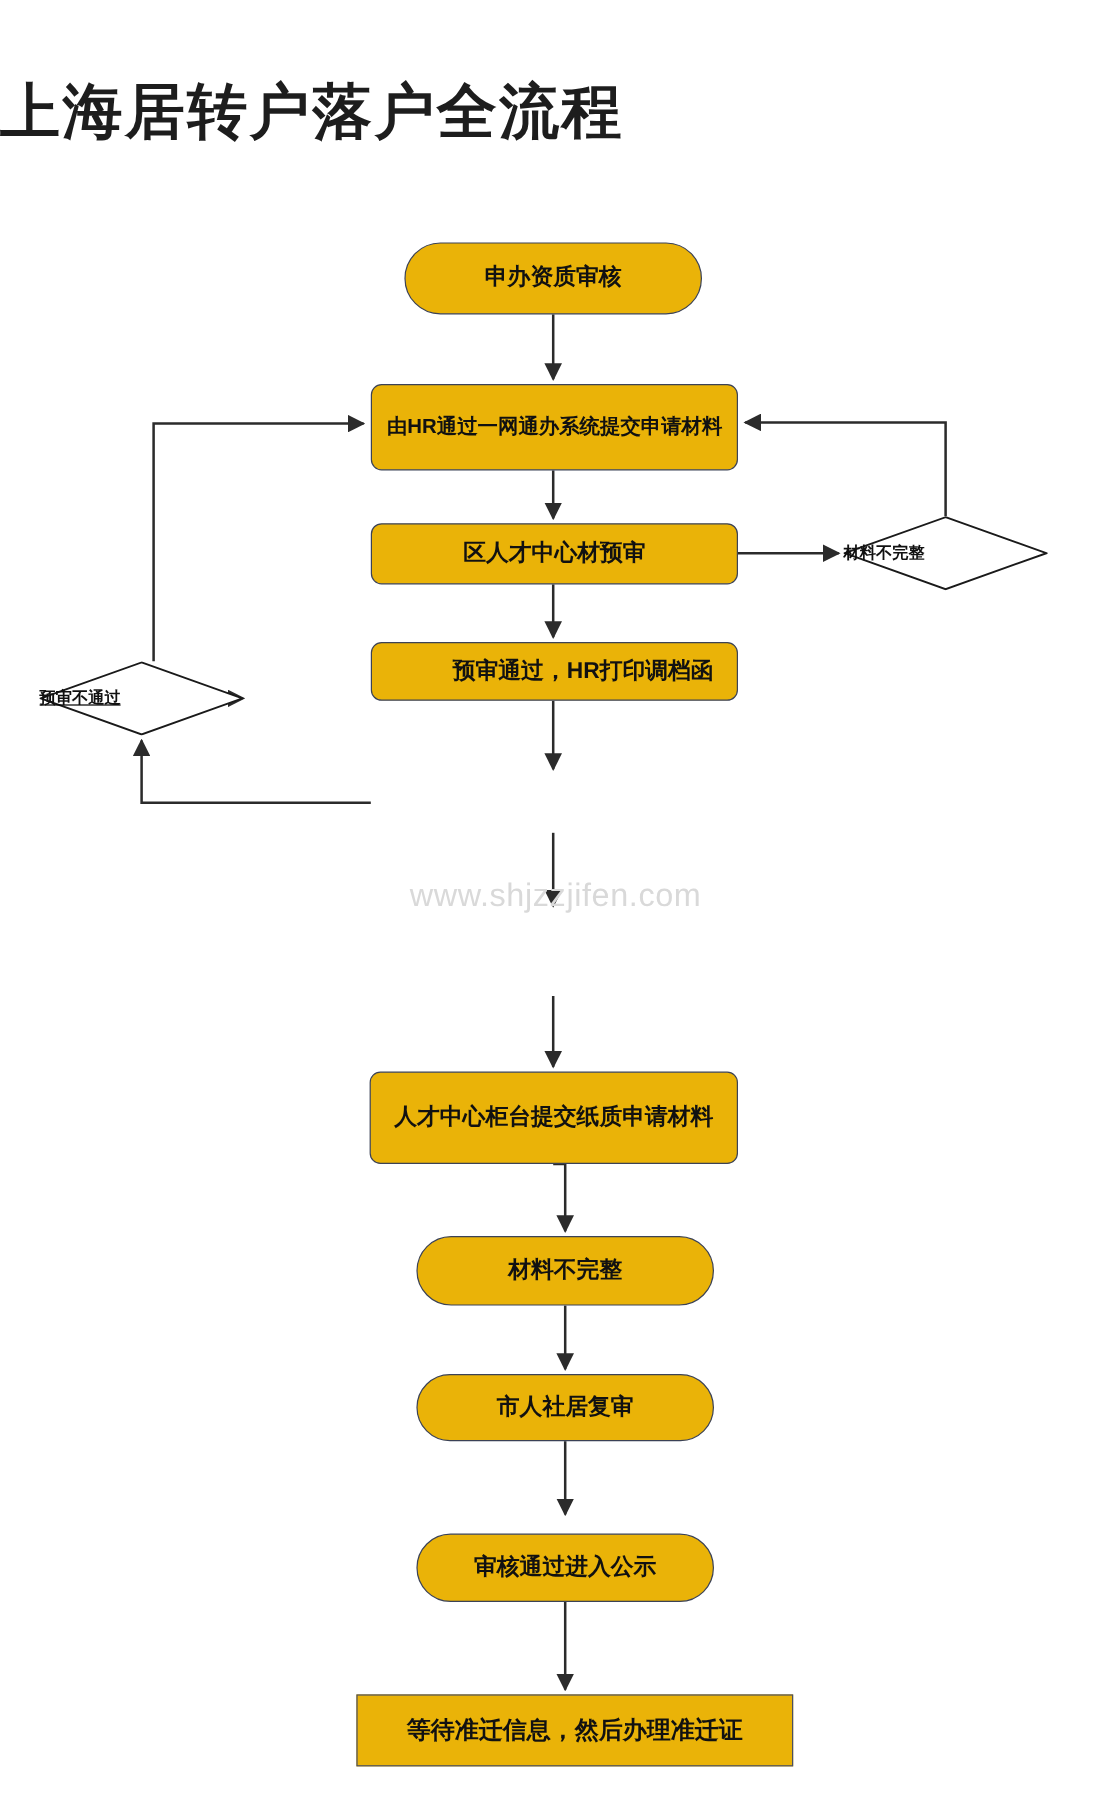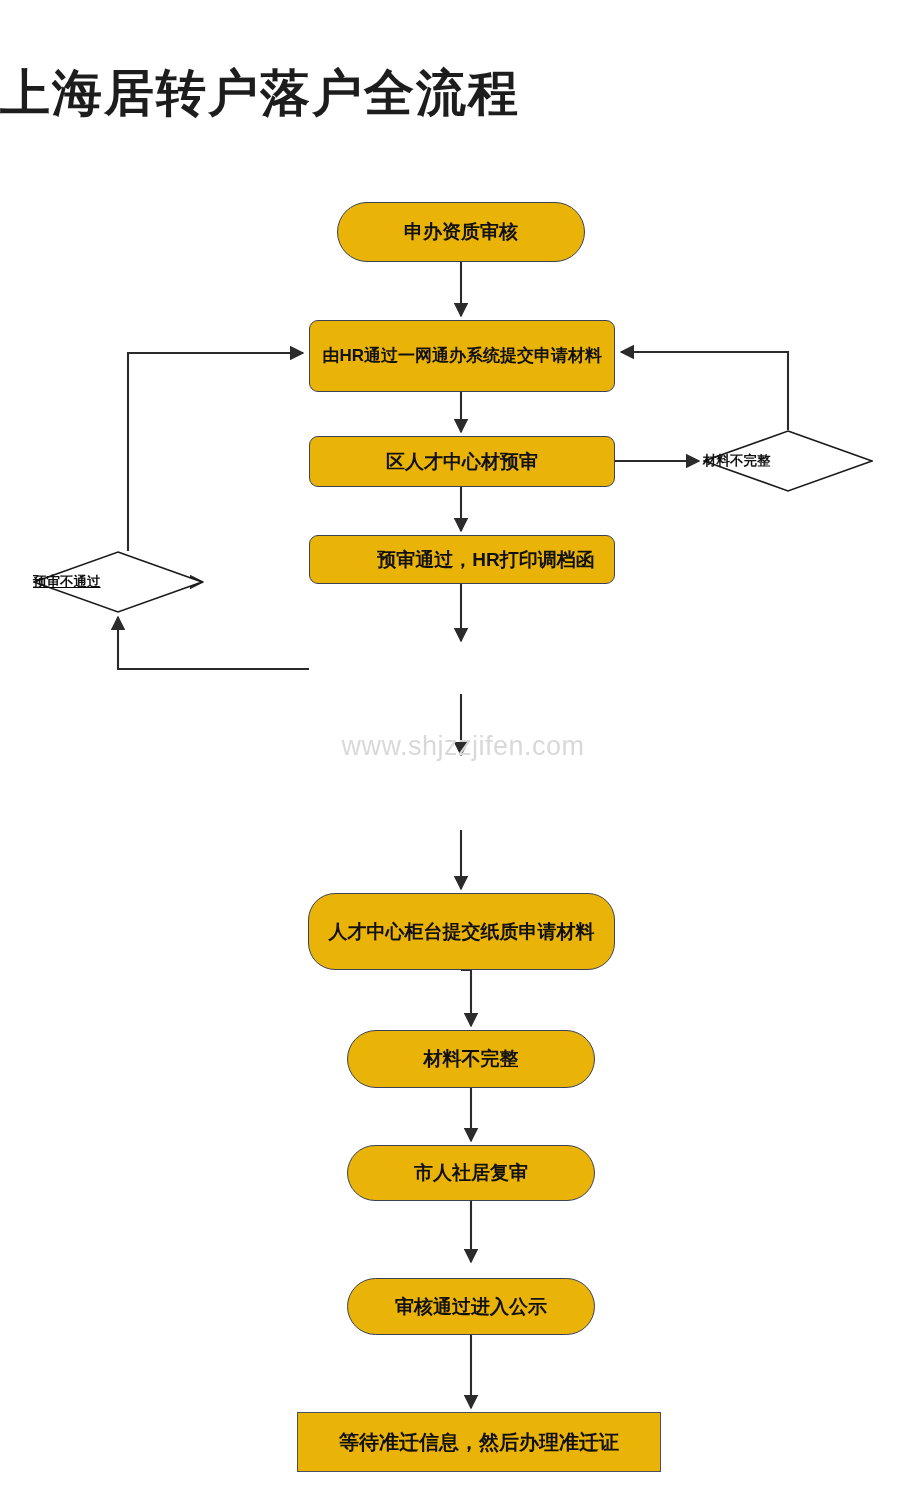--- a/index.html
+++ b/index.html
@@ -150,7 +150,7 @@
 
 
 
-  <div class="node rounded" style="left:308px; top:893px; width:307px; height:77px; font-size:19px;border-radius:27px;">
+  <div class="node rounded" style="left:308px; top:893px; width:307px; height:77px; font-size:19px;">
     <span class="label">人才中心柜台提交纸质申请材料</span>
   </div>
 

